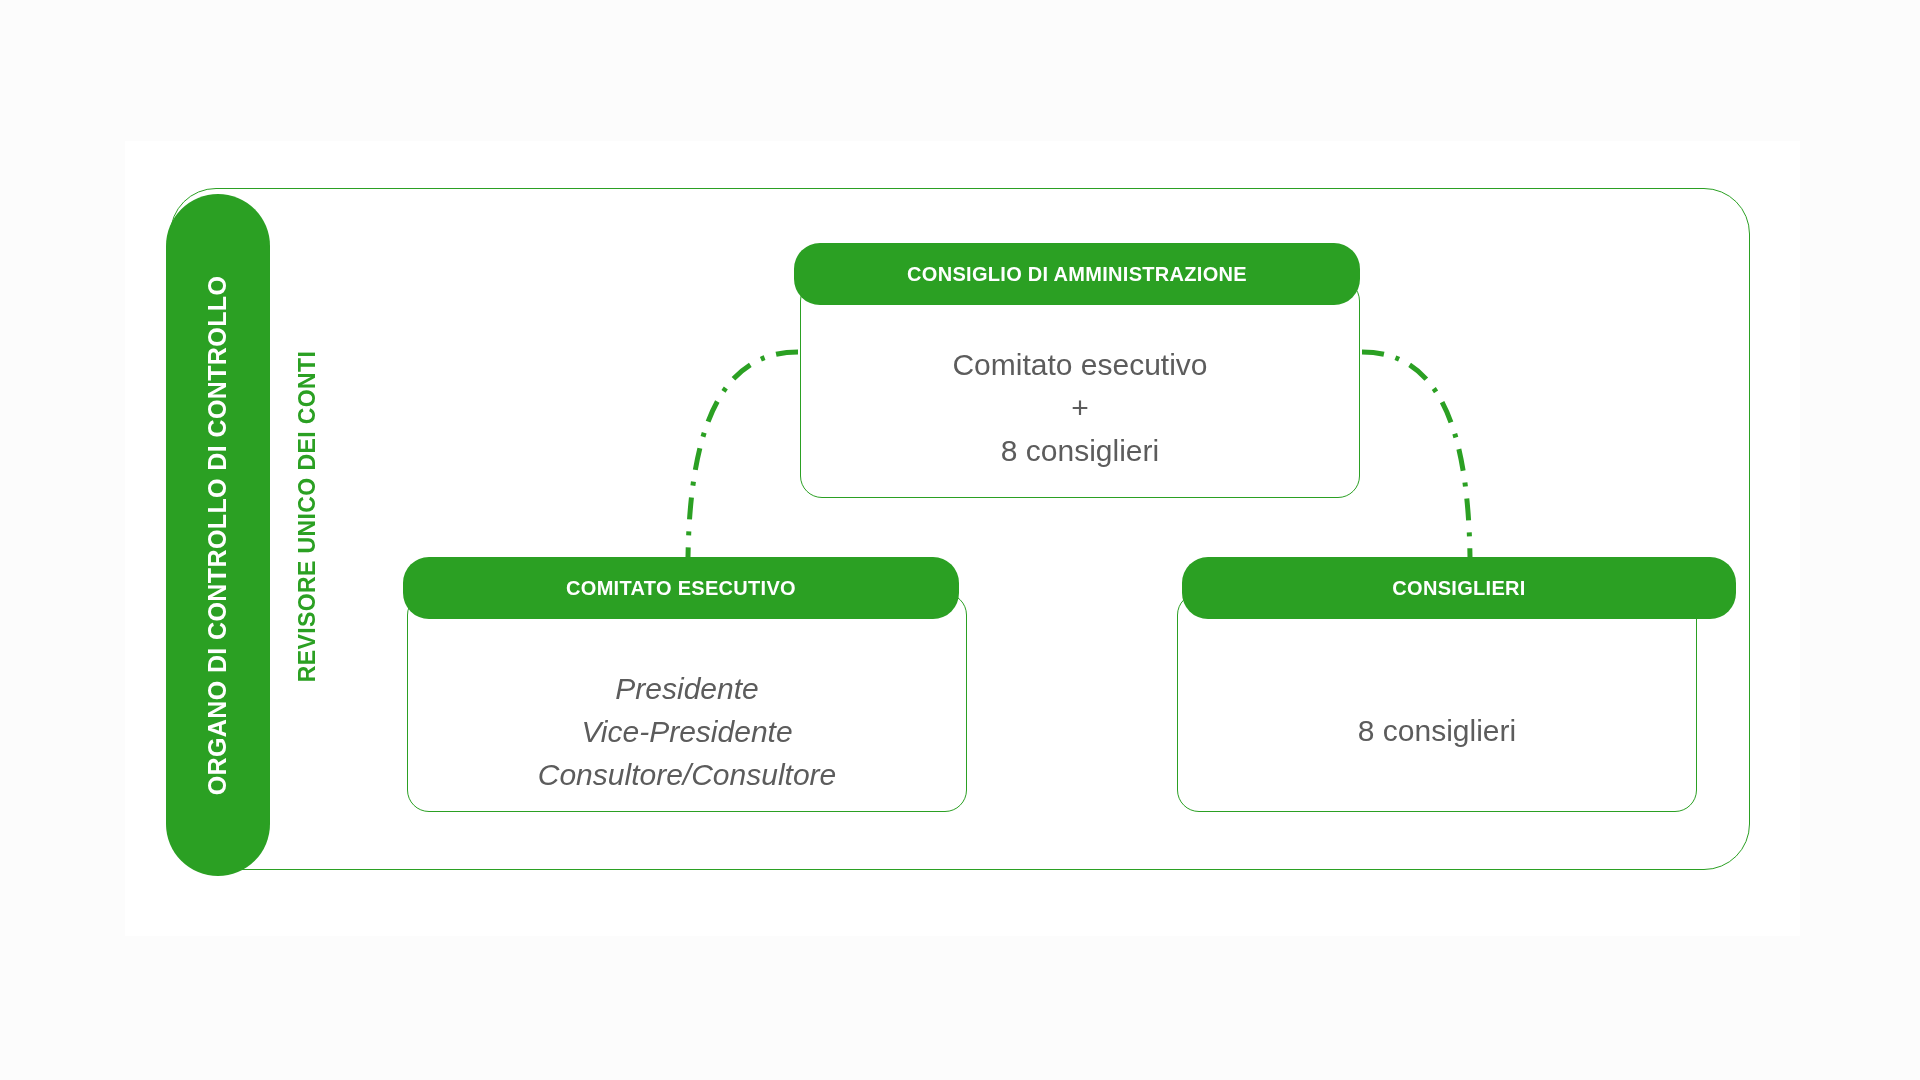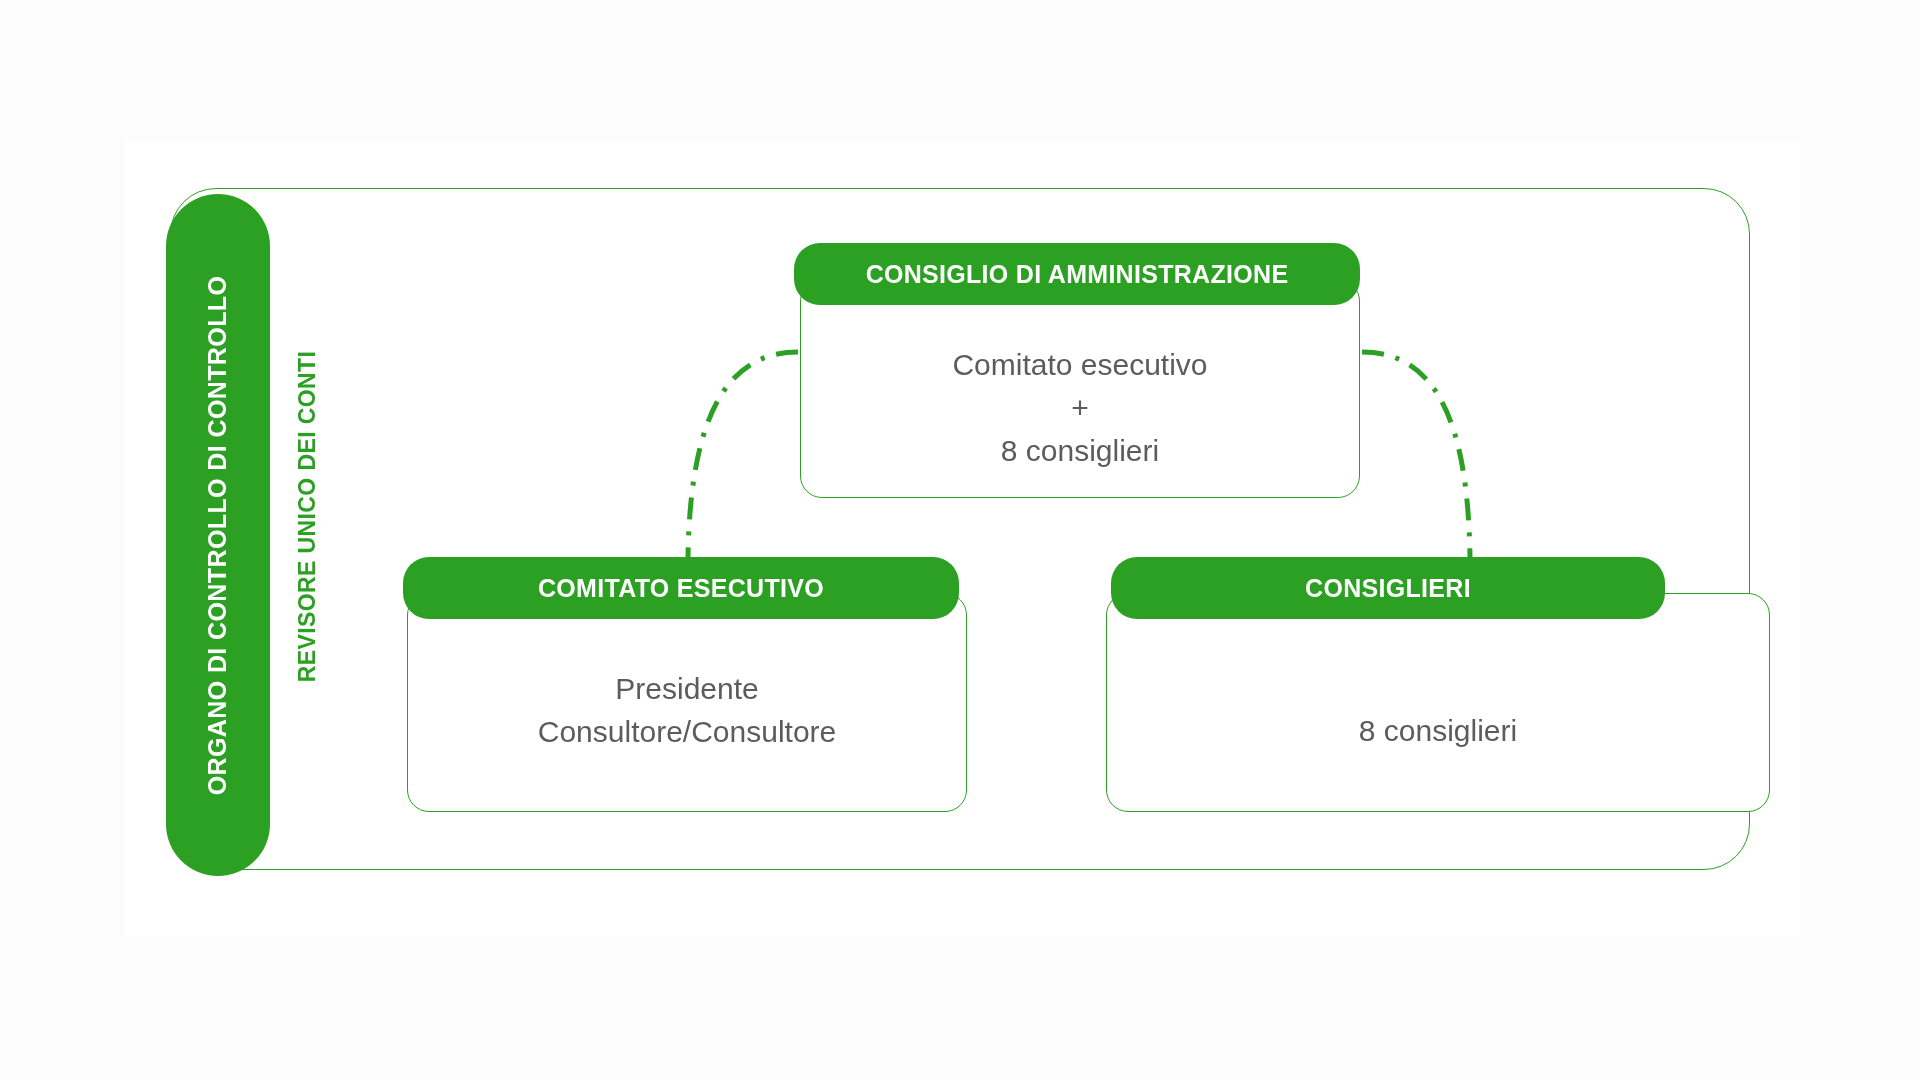--- a/index.html
+++ b/index.html
@@ -127,7 +127,7 @@
   }
   .card-header span {
     color: #ffffff;
-    font-size: 25px;
+    font-size: 20px;
     font-weight: bold;
     letter-spacing: 0.3px;
     text-align: center;

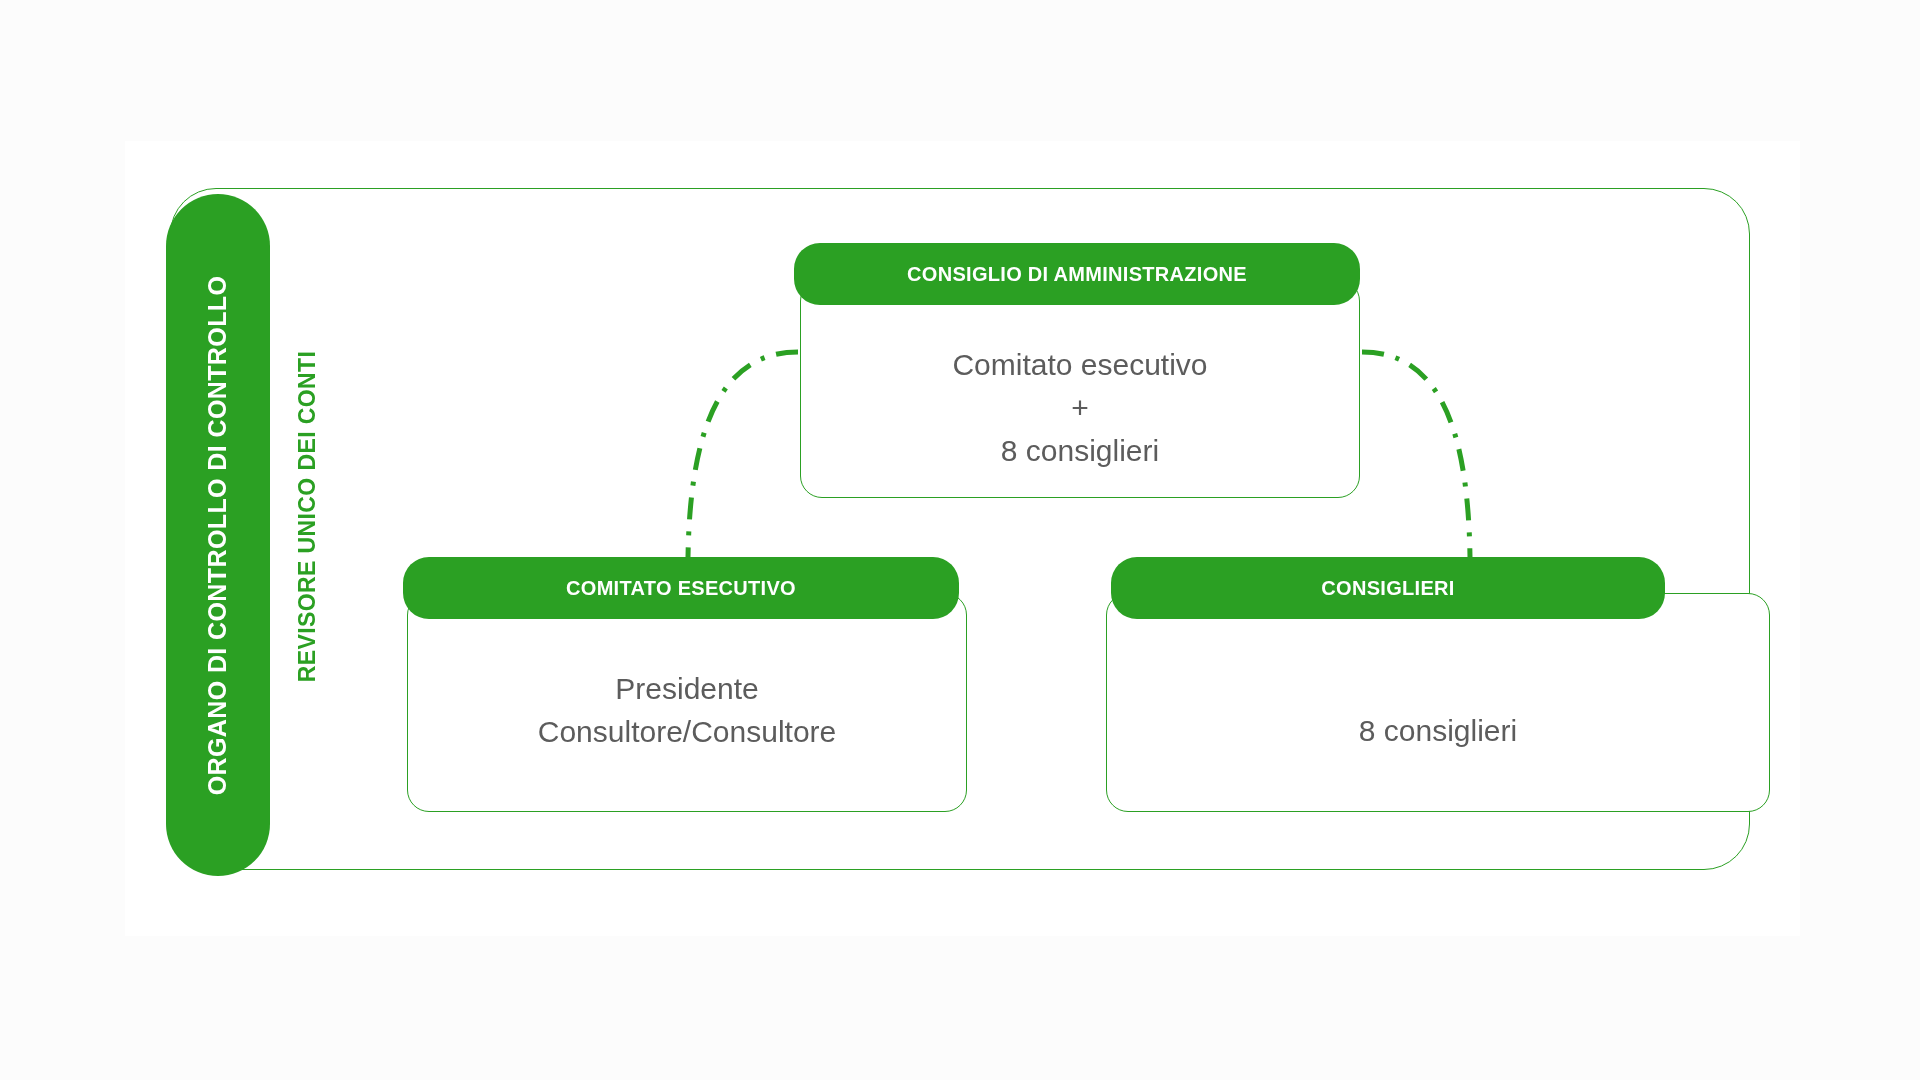--- a/index.html
+++ b/index.html
@@ -160,7 +160,7 @@
   #card-ce .card-lines { top: 110px; }
 
   
-  #card-cons { left: 1106px; top: 557px; width: 664px; height: 255px; }
+  #card-cons { left: 1177px; top: 557px; width: 520px; height: 255px; }
   #card-cons .card-body { height: 219px; }
   #card-cons .card-header { left: 5px; width: 554px; }
   #card-cons .card-lines { top: 152px; }

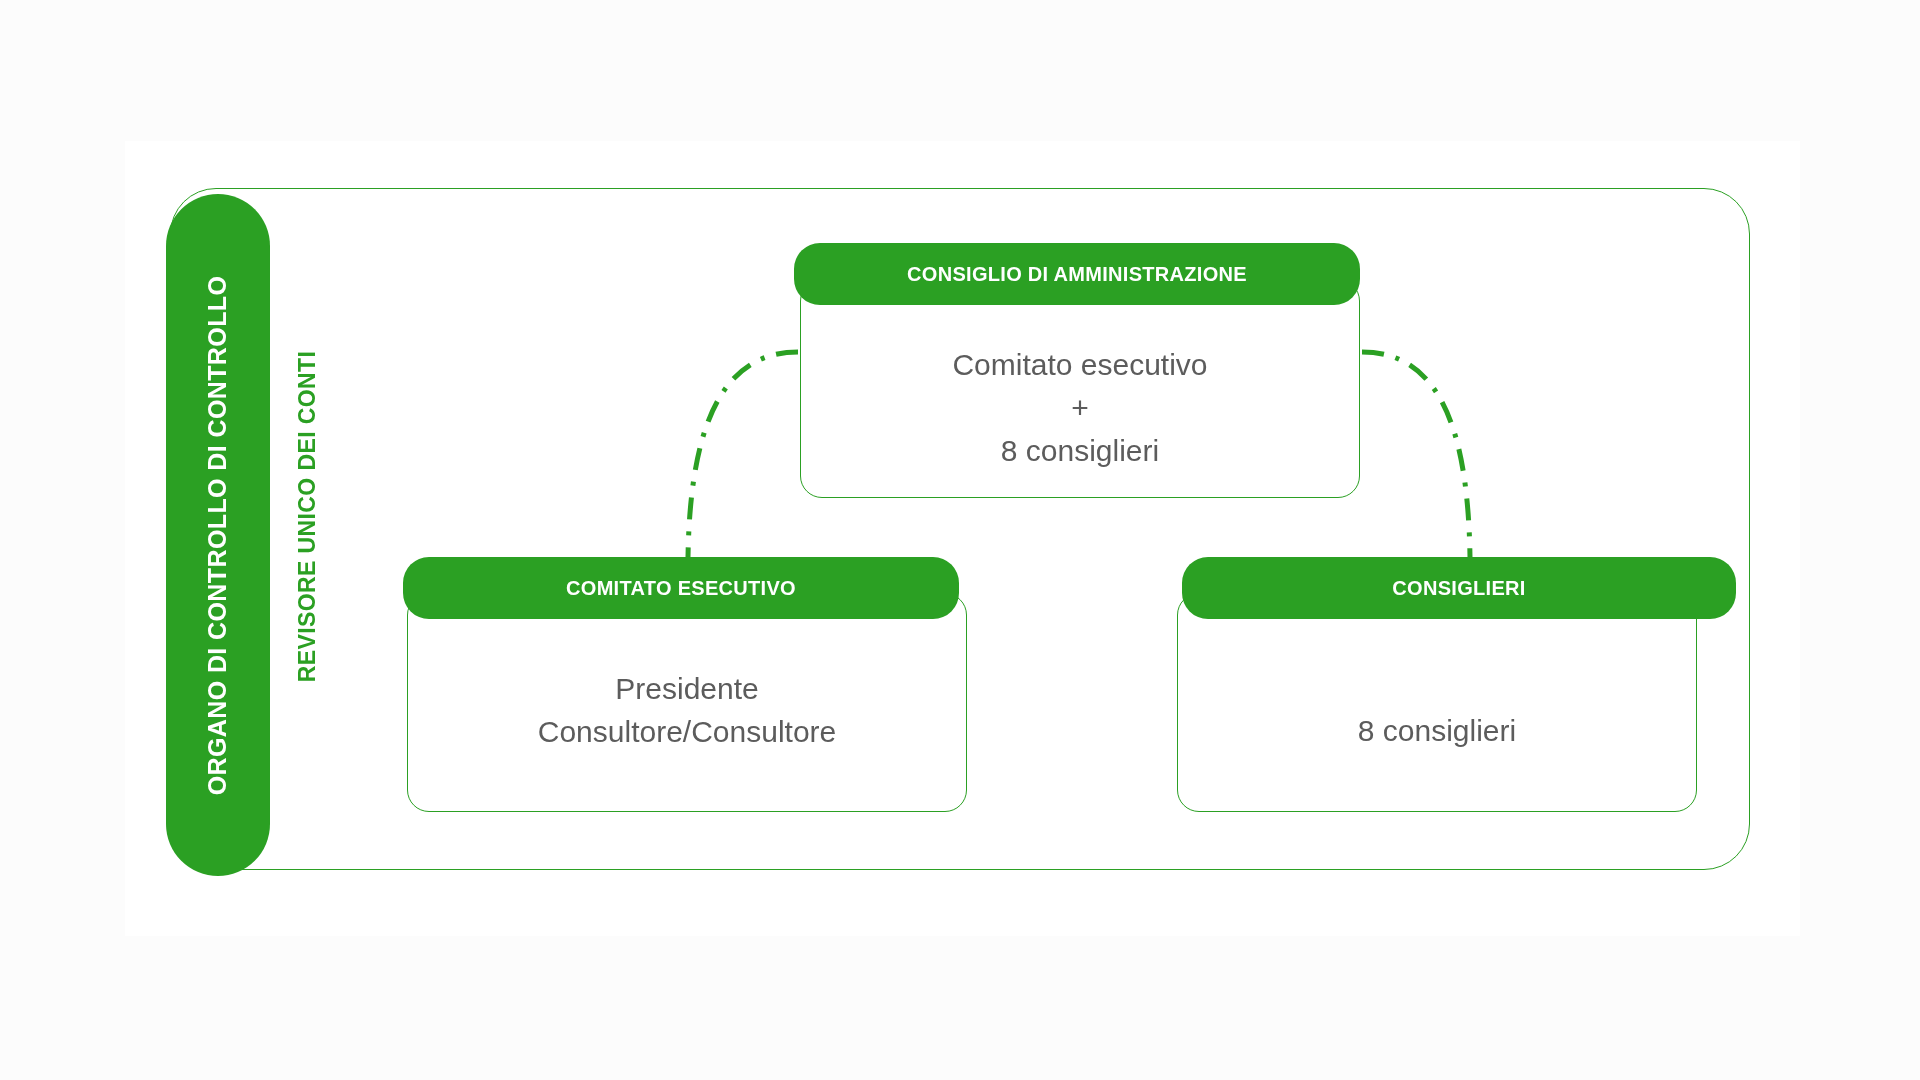--- a/index.html
+++ b/index.html
@@ -157,7 +157,7 @@
   #card-ce { left: 407px; top: 557px; width: 560px; height: 255px; }
   #card-ce .card-body { height: 219px; }
   #card-ce .card-header { left: -4px; width: 556px; }
-  #card-ce .card-lines { top: 110px; }
+  #card-ce .card-lines { top: 110px; font-style: italic; }
 
   
   #card-cons { left: 1177px; top: 557px; width: 520px; height: 255px; }

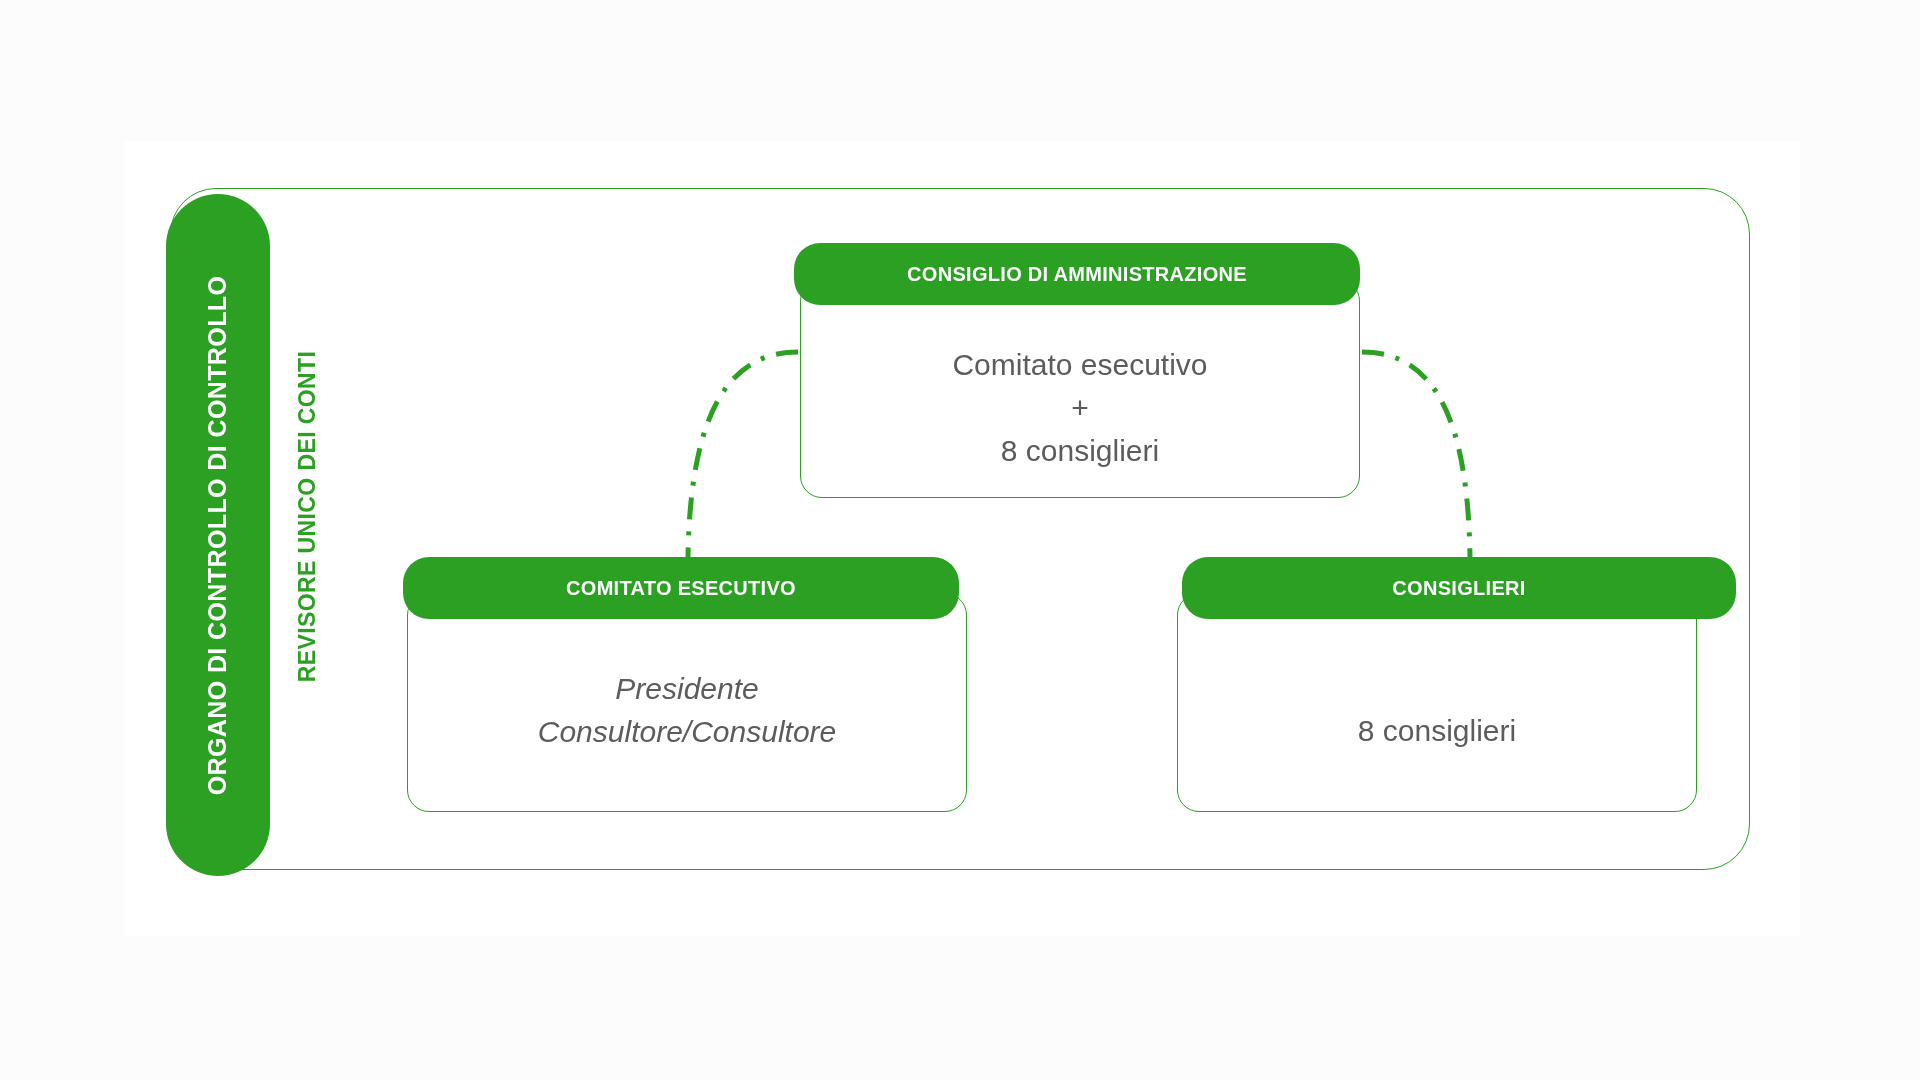--- a/index.html
+++ b/index.html
@@ -198,6 +198,7 @@
     </div>
     <div class="card-lines">
       <div>Presidente</div>
+      <div>Vice-Presidente</div>
       <div>Consultore/Consultore</div>
     </div>
   </div>

